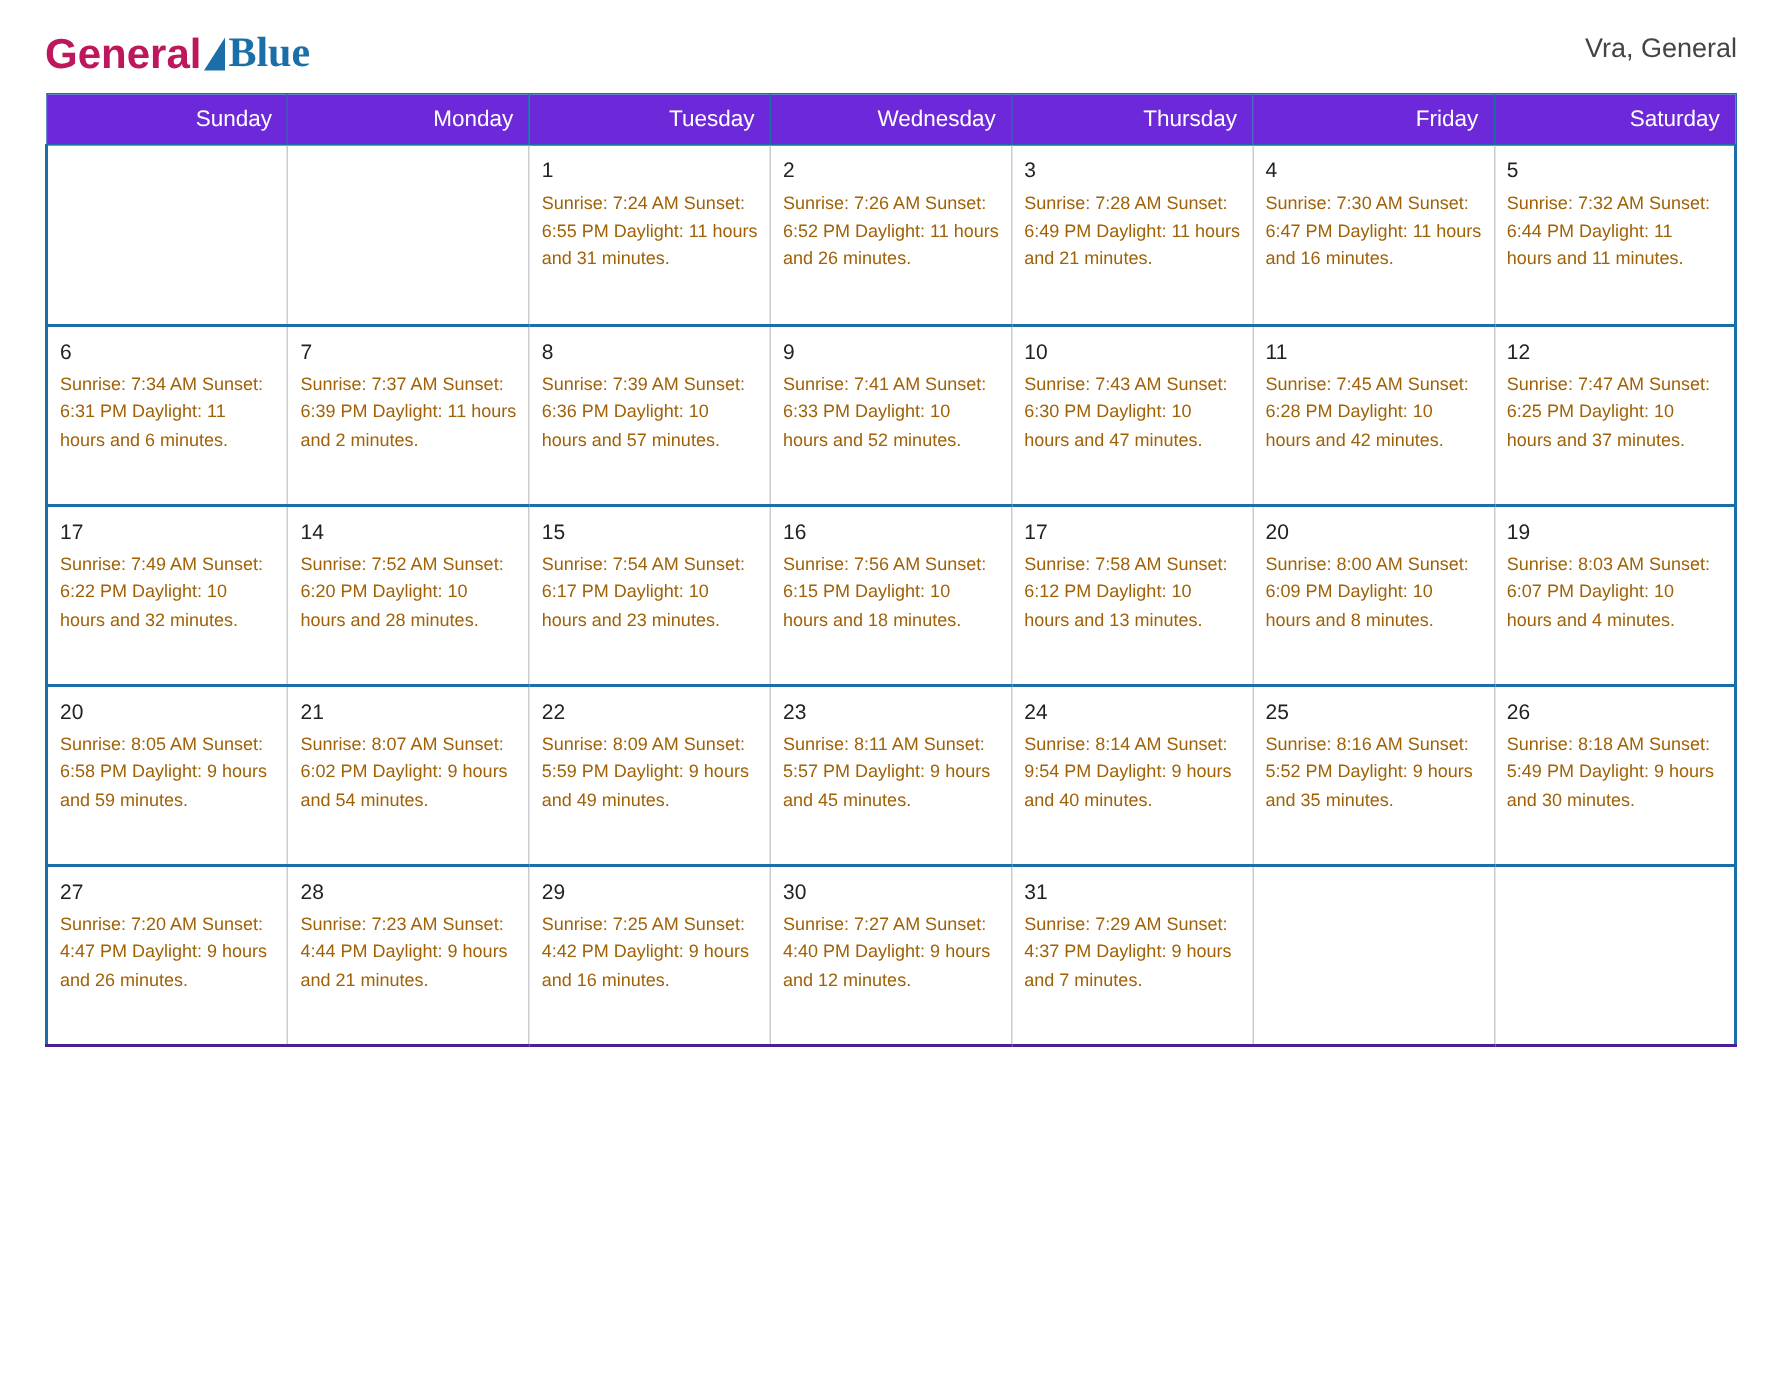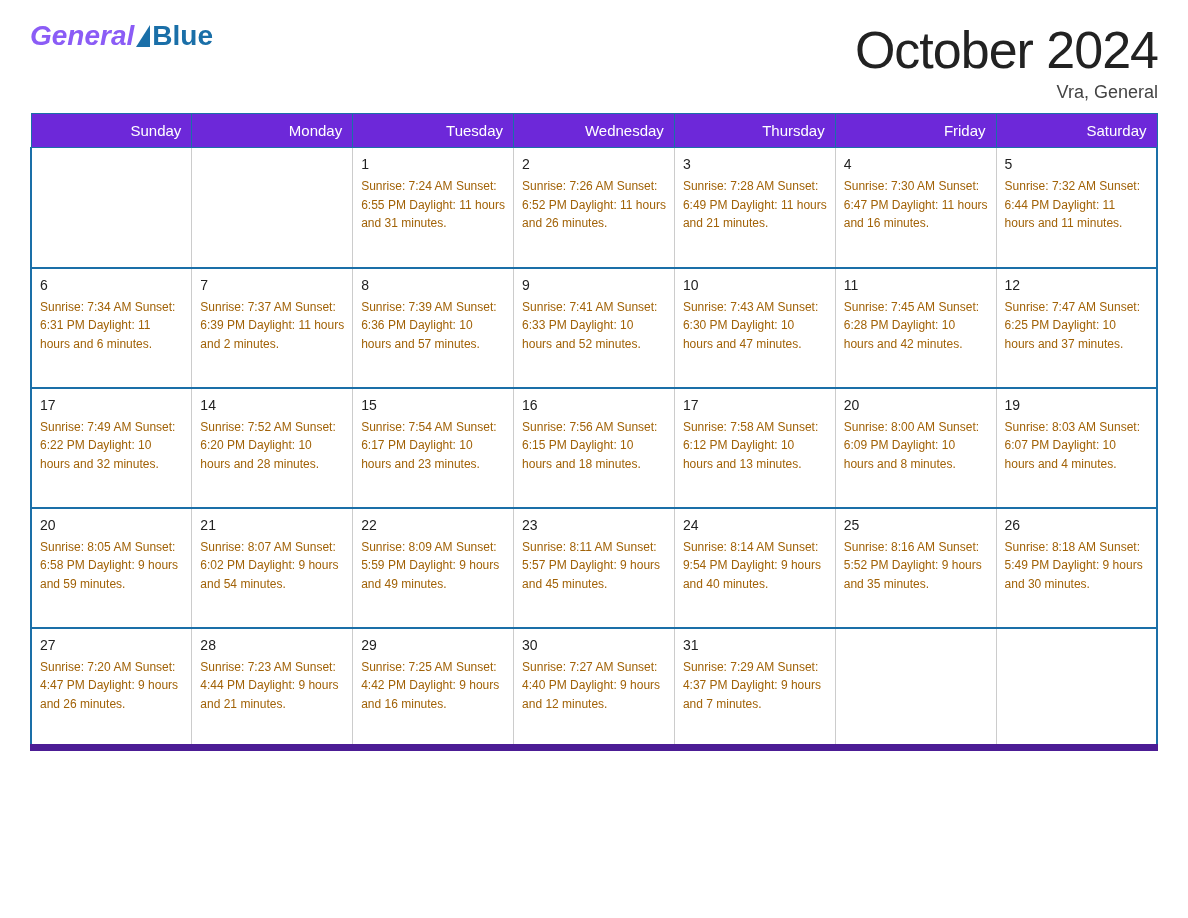--- a/index.html
+++ b/index.html
@@ -28,7 +28,7 @@
       font-weight: bold;
       color: #333;
     }
-    .logo-general { color: #8b5cf6; font-style: italic; }
+    .logo-general { color: #be185d; }
     .logo-triangle {
       width: 0; height: 0;
       border-left: 14px solid transparent;

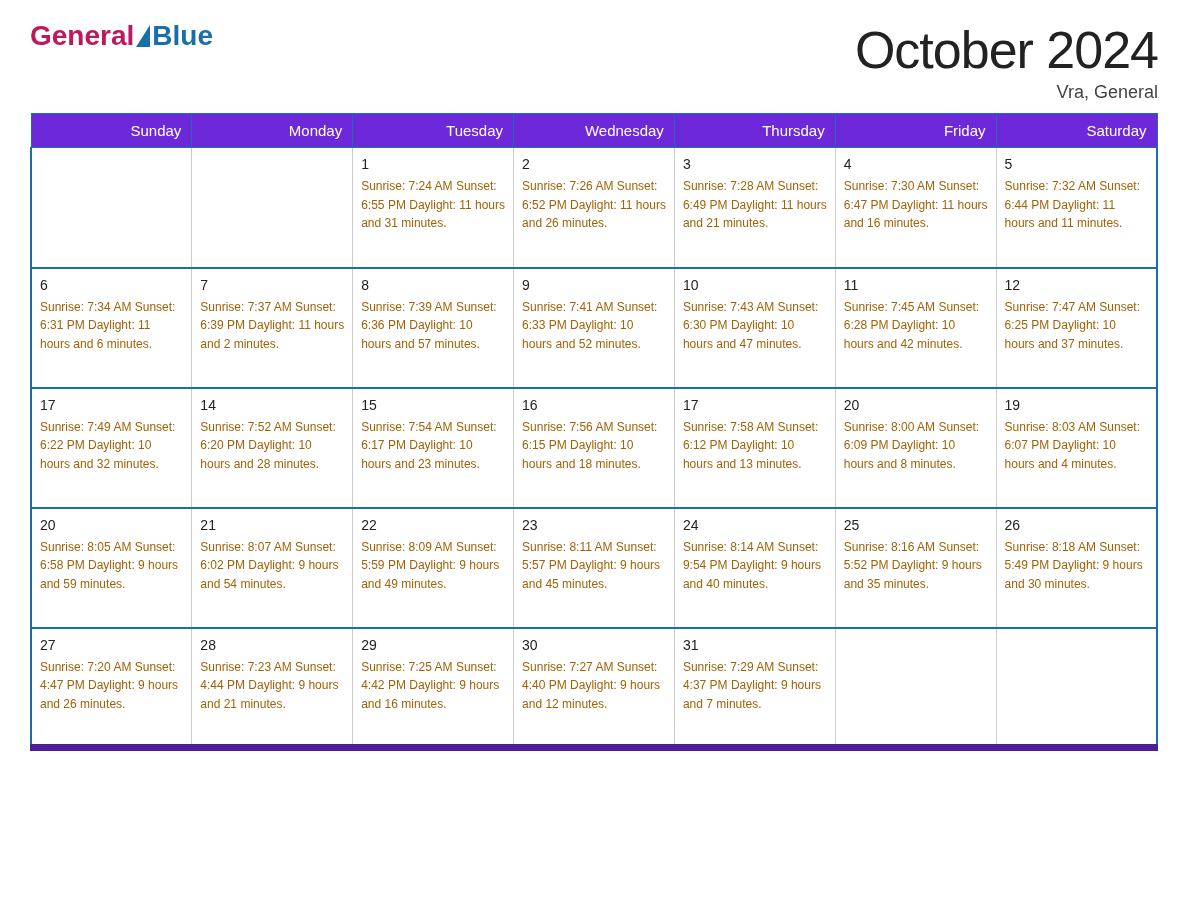--- a/index.html
+++ b/index.html
@@ -41,6 +41,7 @@
       color: #1a6fa8;
       font-size: 28px;
       font-weight: bold;
+      font-family: Liberation Serif, serif;
     }
     .title-block {
       text-align: right;

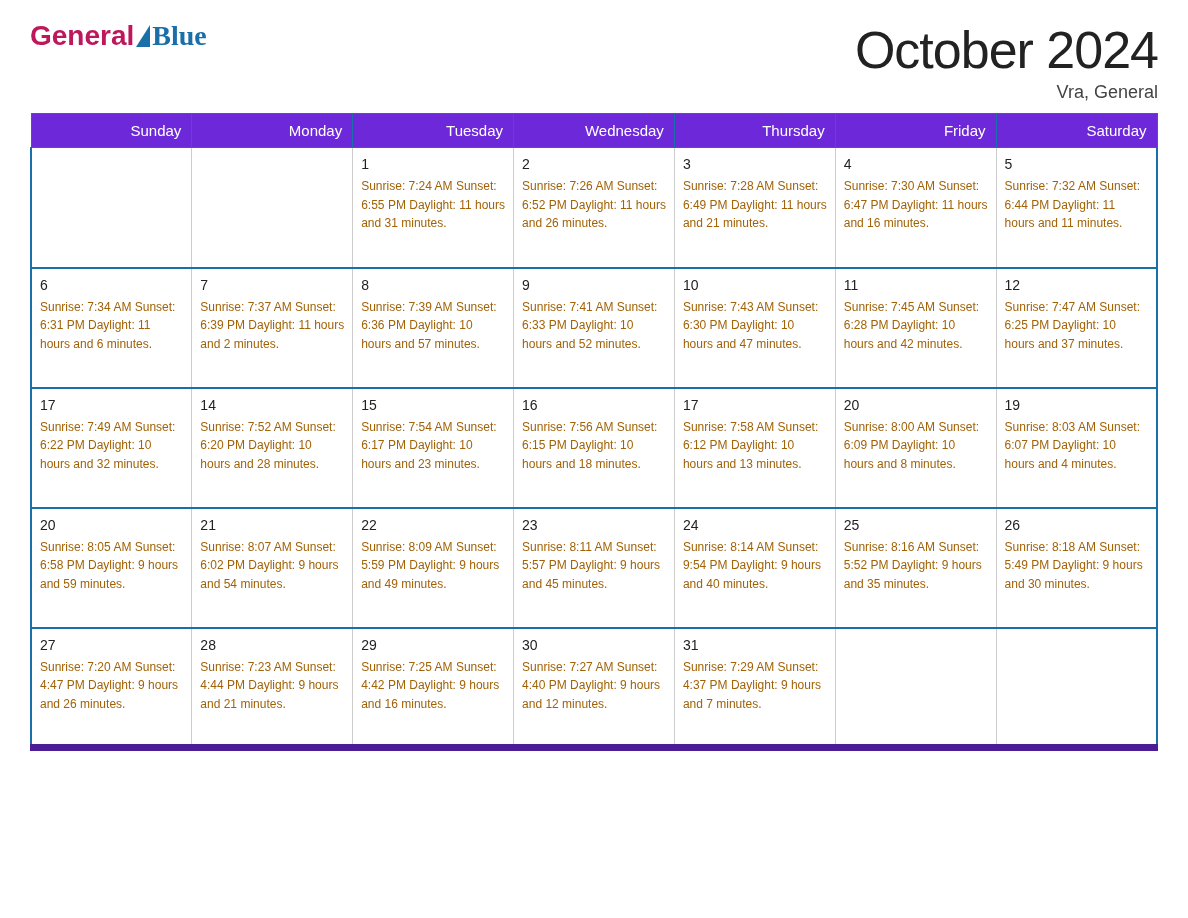--- a/index.html
+++ b/index.html
@@ -125,7 +125,6 @@
     </div>
   </div>
   <div class="title-block">
-    <div class="month-title">October 2024</div>
     <div class="subtitle">Vra, General</div>
   </div>
 </div>

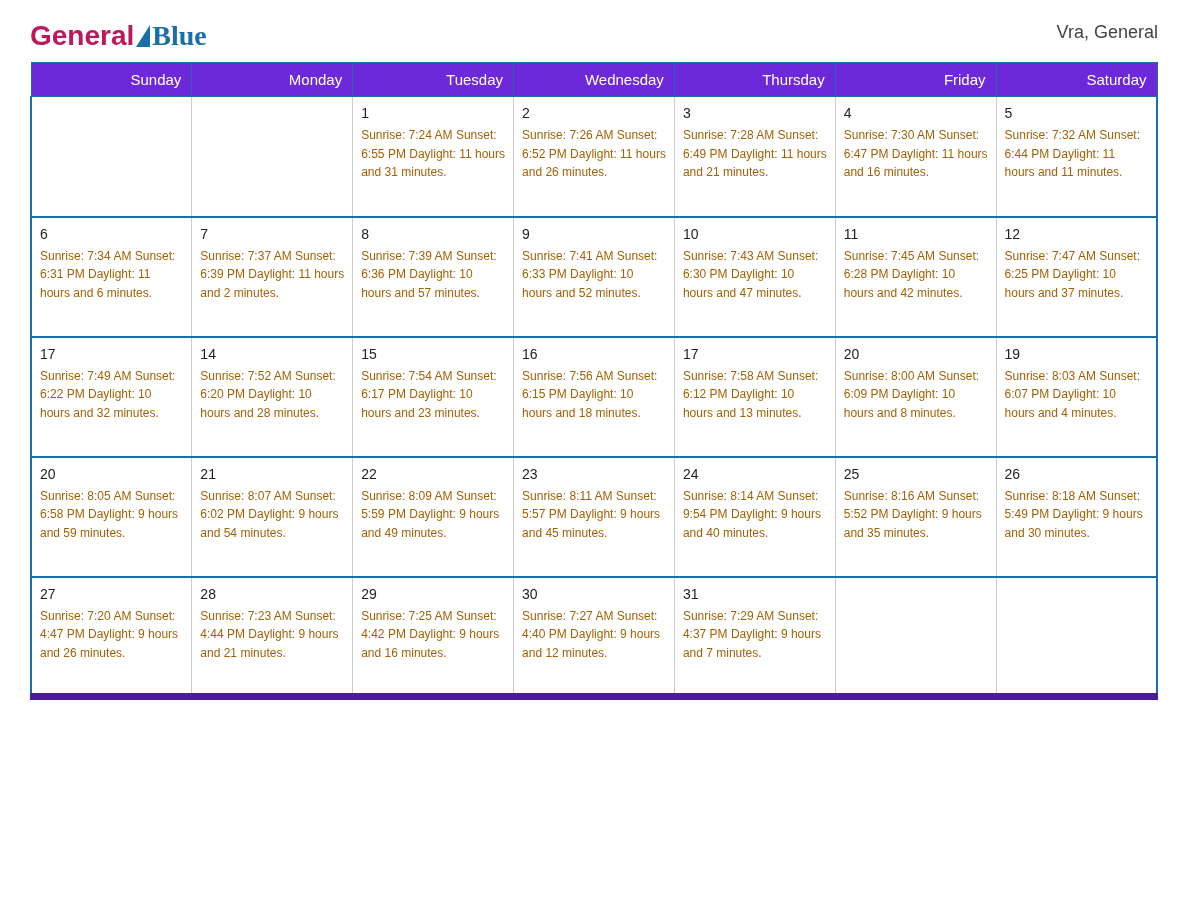--- a/index.html
+++ b/index.html
@@ -81,7 +81,7 @@
       line-height: 1.5;
     }
     tbody tr:last-child td {
-      border-bottom: 7px solid #4c1d95;
+      border-bottom: 2px solid #4c1d95;
     }
     .day-num {
       font-size: 14px;

